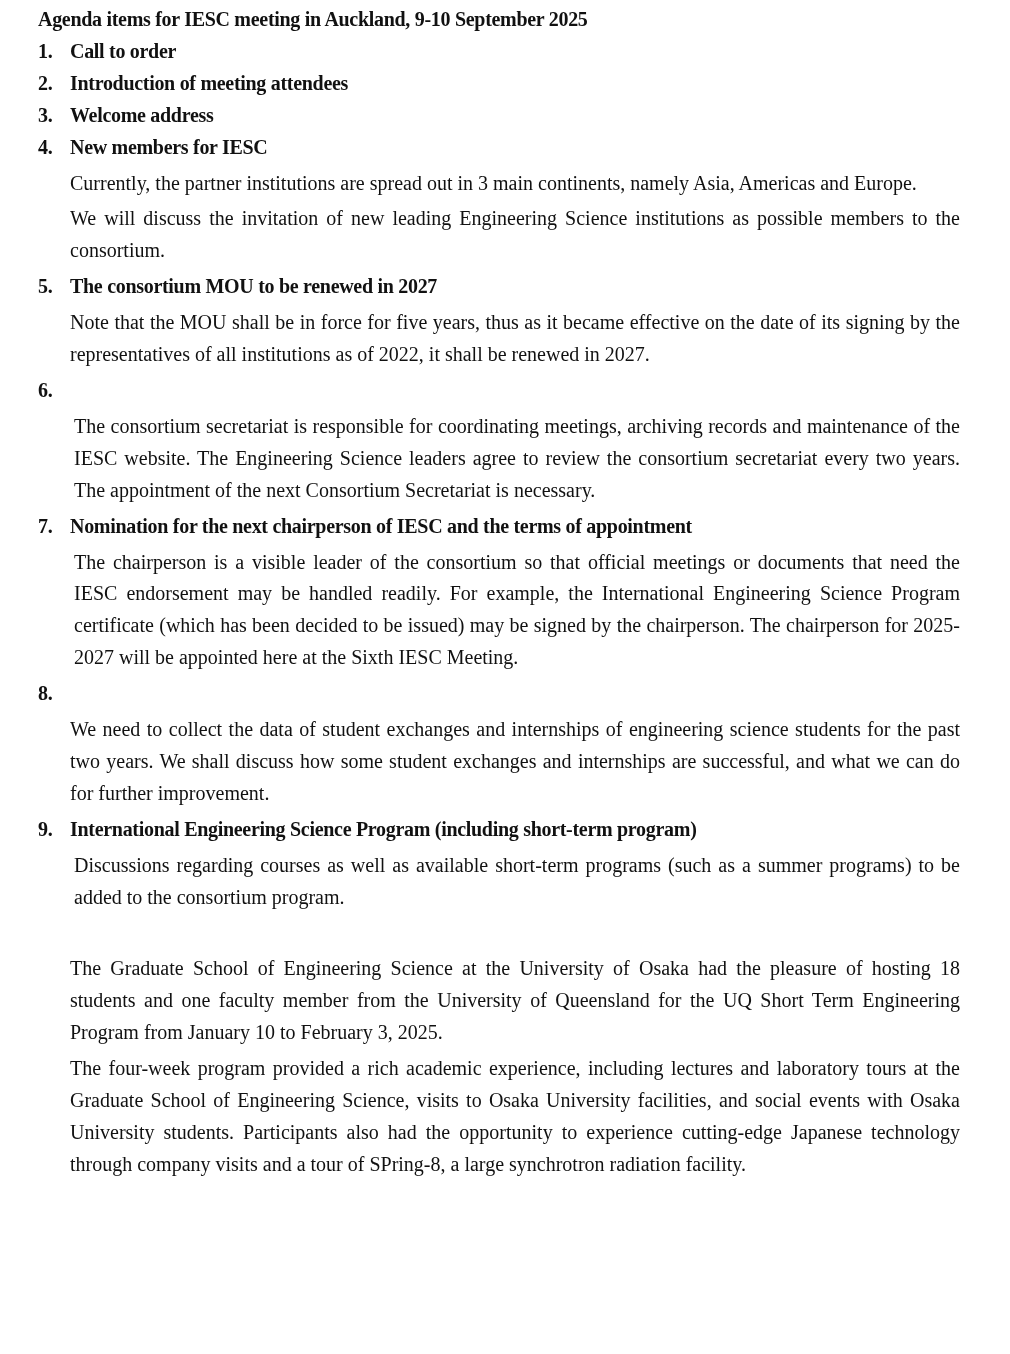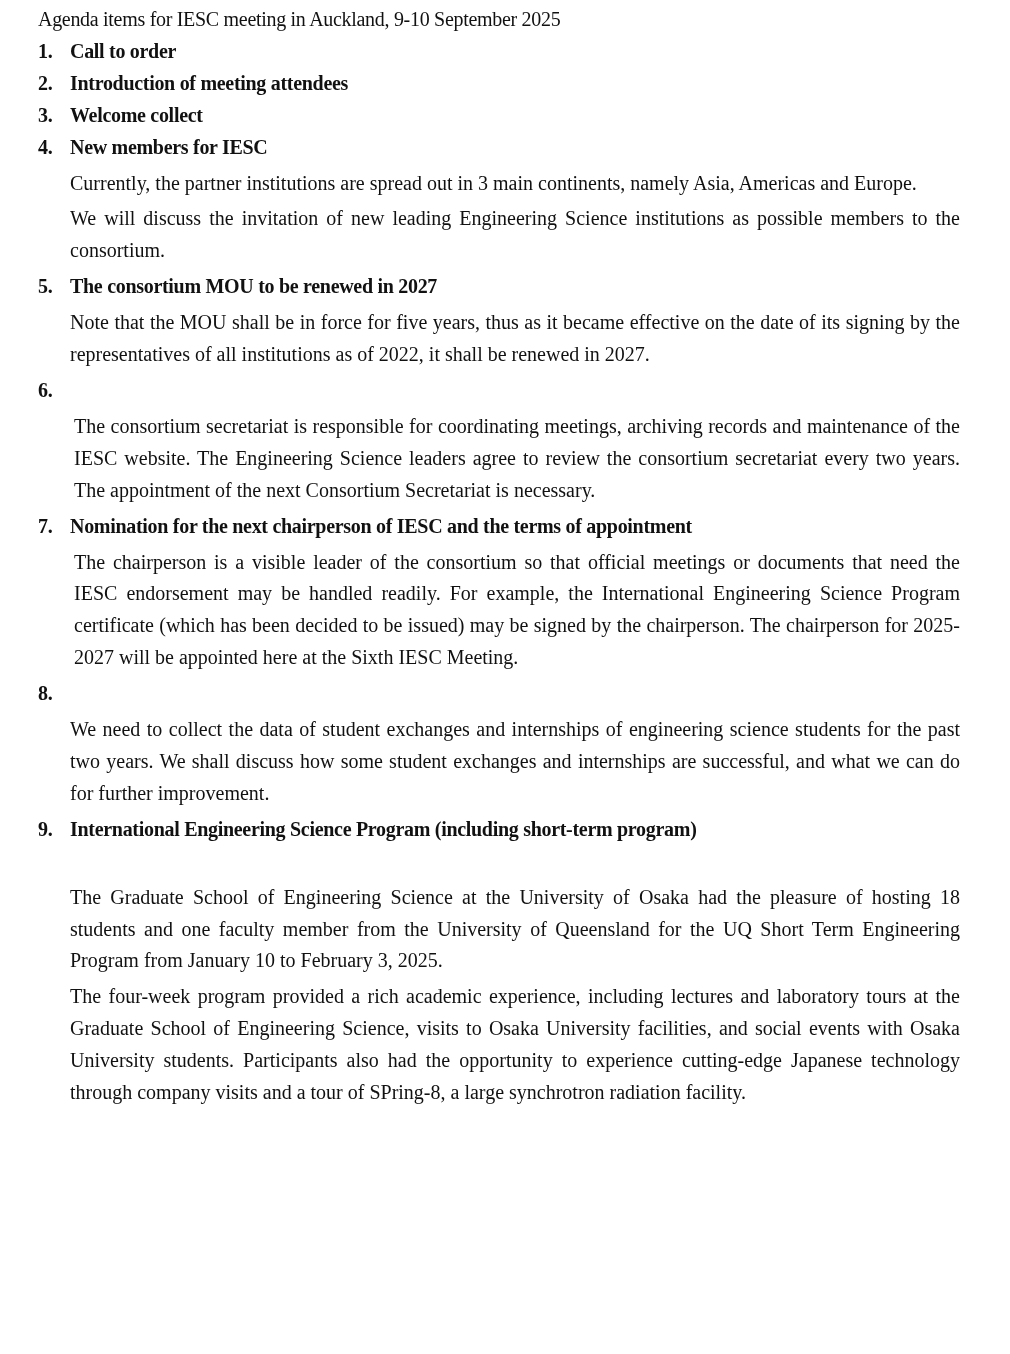--- a/index.html
+++ b/index.html
@@ -22,7 +22,7 @@
       width: 926px;
     }
     .title {
-      font-weight: normal;
+      font-weight: bold;
       margin: 0;
       letter-spacing: -0.3px;
     }

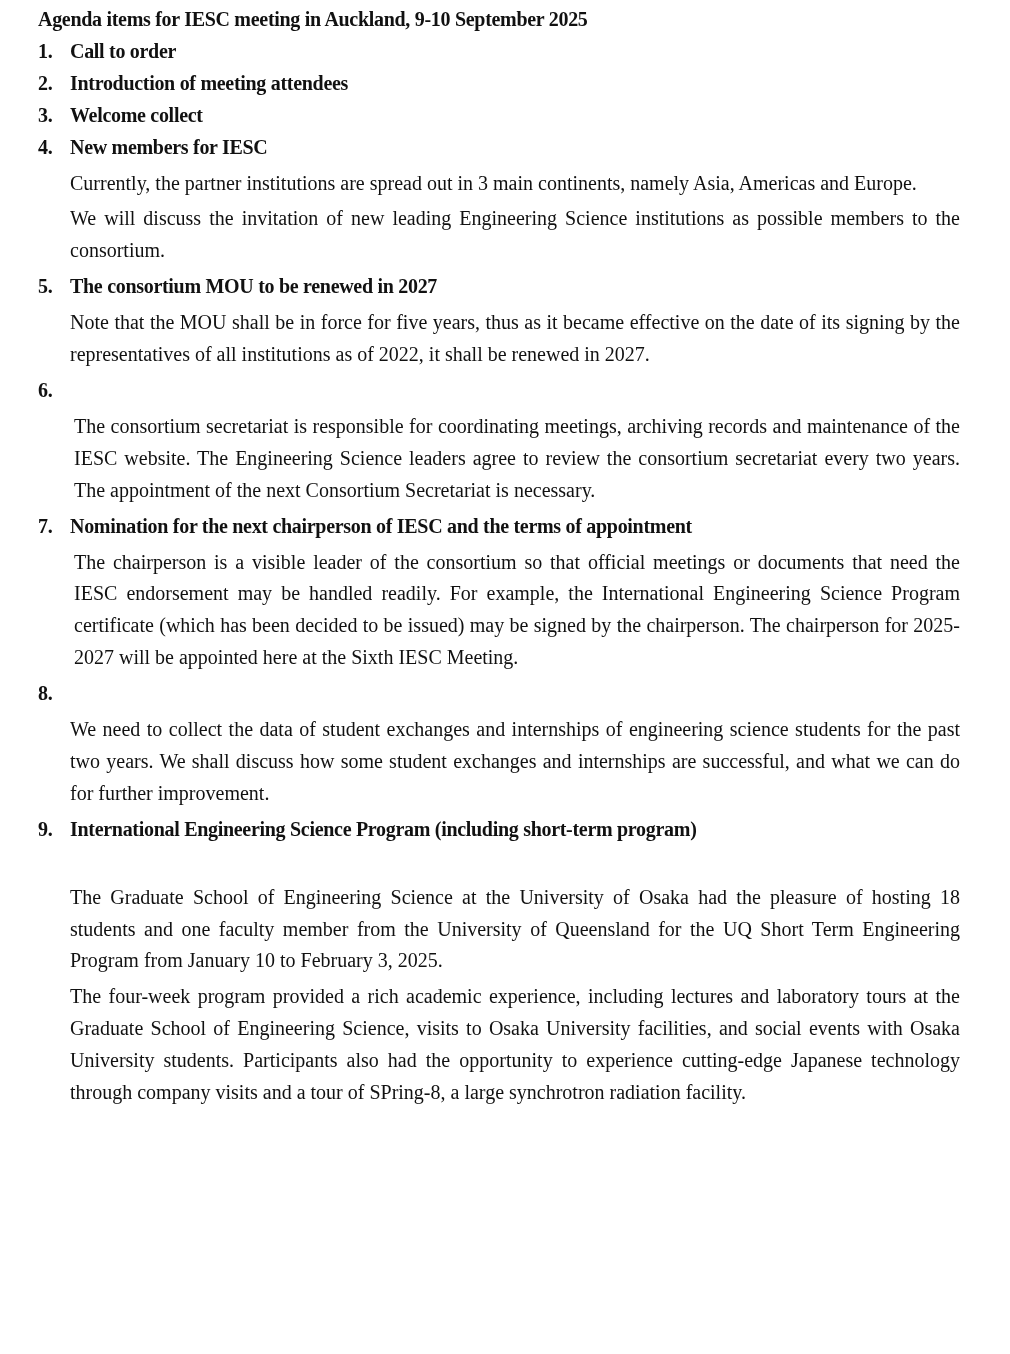--- a/index.html
+++ b/index.html
@@ -66,7 +66,7 @@
 
   <div class="item-head">
     <span class="item-num">3.</span>
-    <span>Welcome collect</span>
+    <span>Welcome address</span>
   </div>
 
   <div class="item-head">

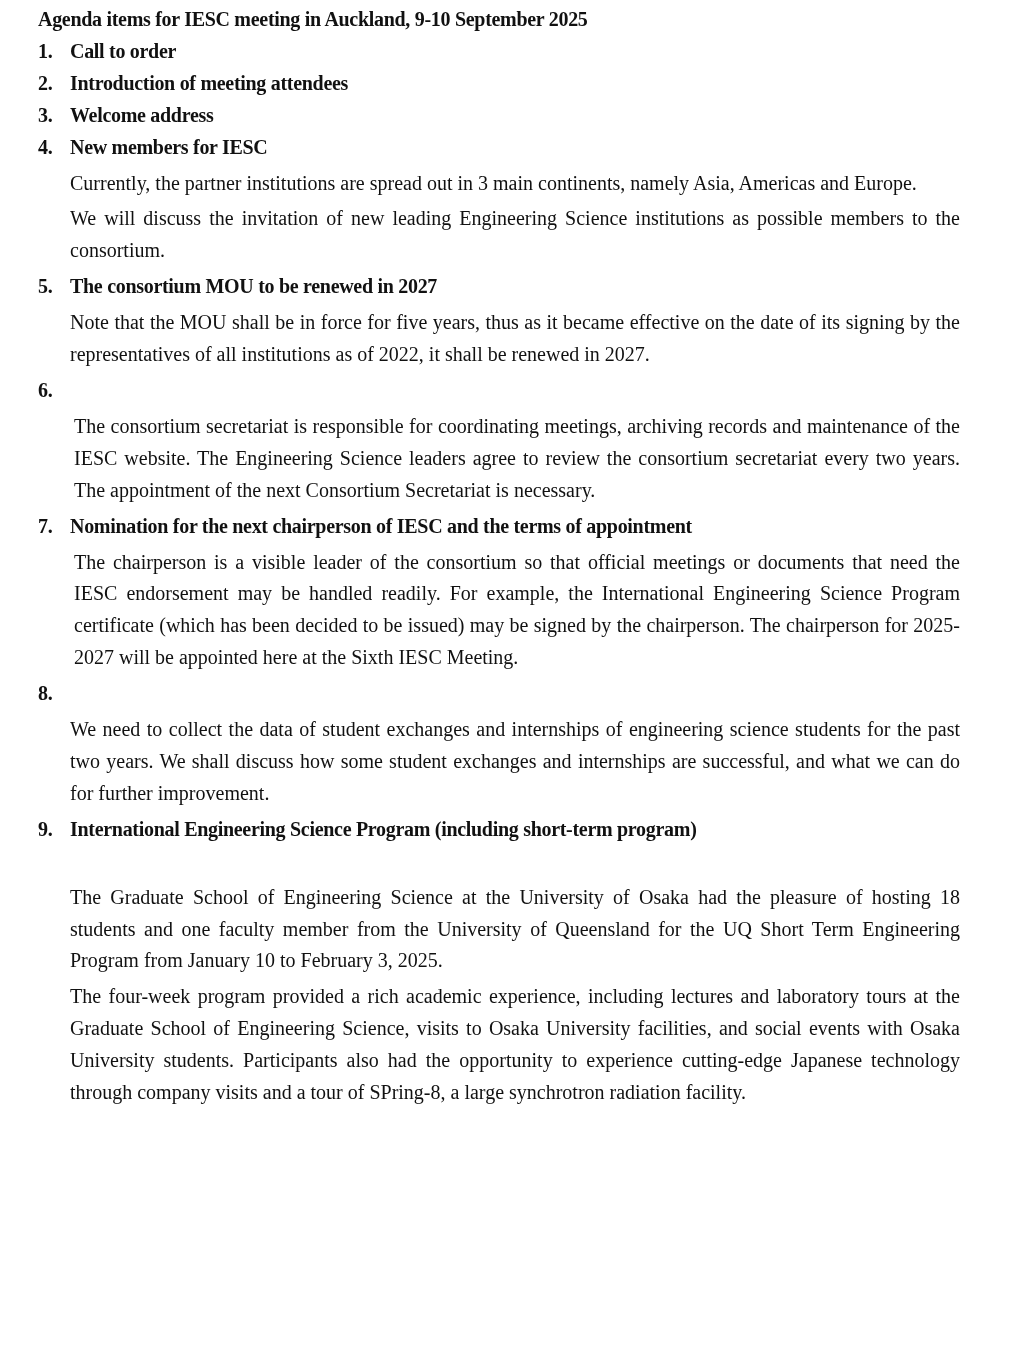--- a/index.html
+++ b/index.html
@@ -102,6 +102,7 @@
     <span class="item-num">9.</span>
     <span>International Engineering Science Program (including short-term program)</span>
   </div>
+  <p class="para indent-b">Discussions regarding courses as well as available short-term programs (such as a summer programs) to be added to the consortium program.</p>
 
   <div class="spacer"></div>
 

